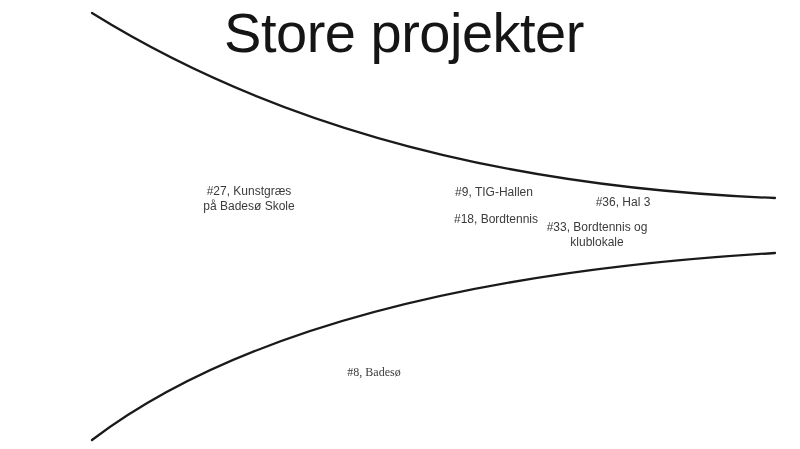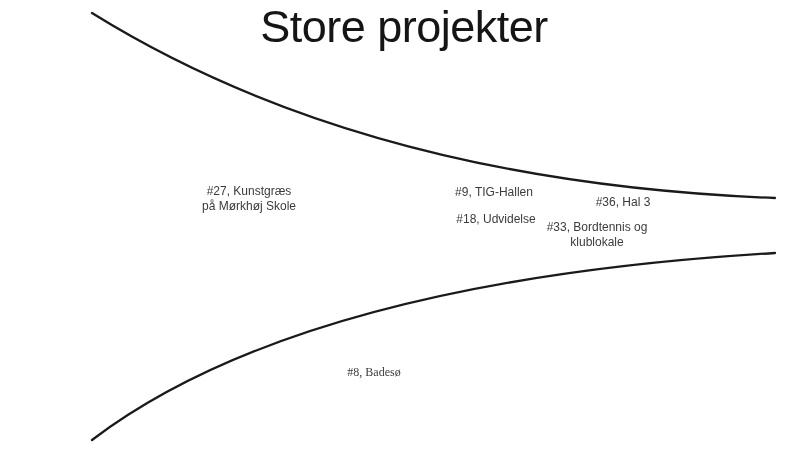--- a/index.html
+++ b/index.html
@@ -30,7 +30,7 @@
     right: 0;
     text-align: center;
     text-indent: 8px;
-    font-size: 45px;
+    font-size: 56px;
     line-height: 1.1;
     font-weight: 400;
     letter-spacing: -0.5px;

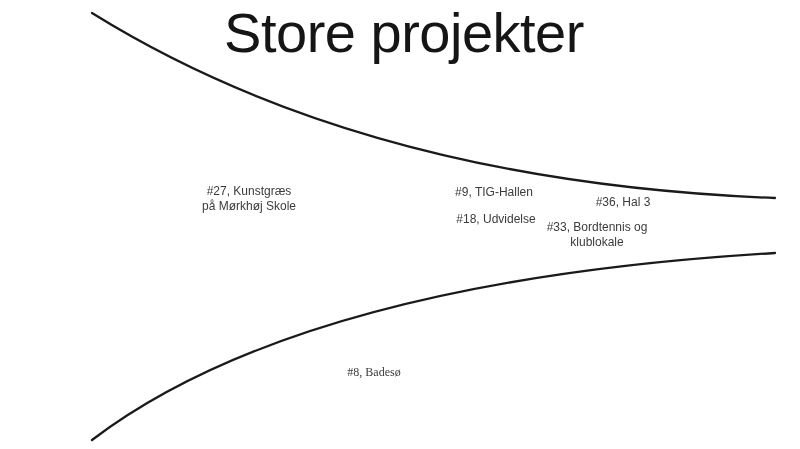--- a/index.html
+++ b/index.html
@@ -69,7 +69,7 @@
   <div class="slide-title">Store projekter</div>
 
   <div class="project-label pos-27">#27, Kunstgræs
-på Mørkhøj Skole</div>
+på Badesø Skole</div>
 
 
   <div class="project-label pos-9">#9, TIG-Hallen</div>

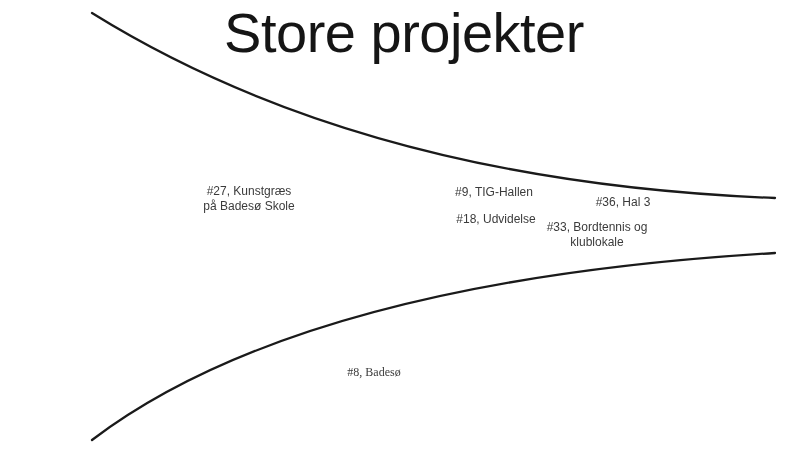--- a/index.html
+++ b/index.html
@@ -76,7 +76,7 @@
 
   <div class="project-label pos-36">#36, Hal 3</div>
 
-  <div class="project-label pos-18">#18, Udvidelse</div>
+  <div class="project-label pos-18">#18, Bordtennis</div>
 
   <div class="project-label pos-33">#33, Bordtennis og
 klublokale</div>

